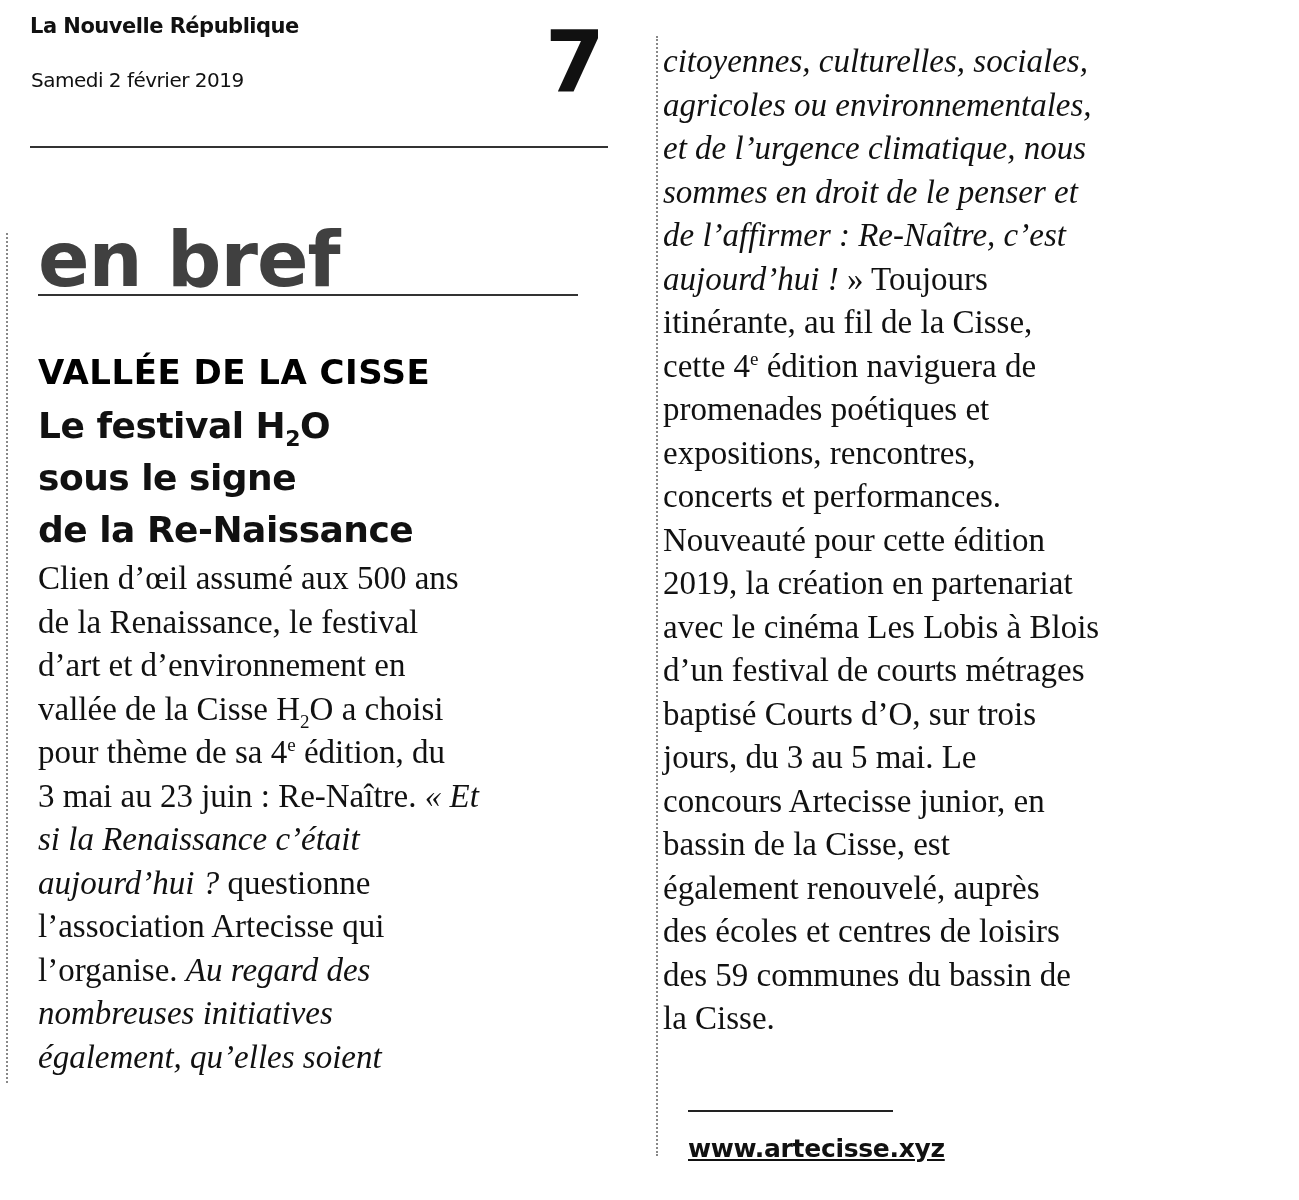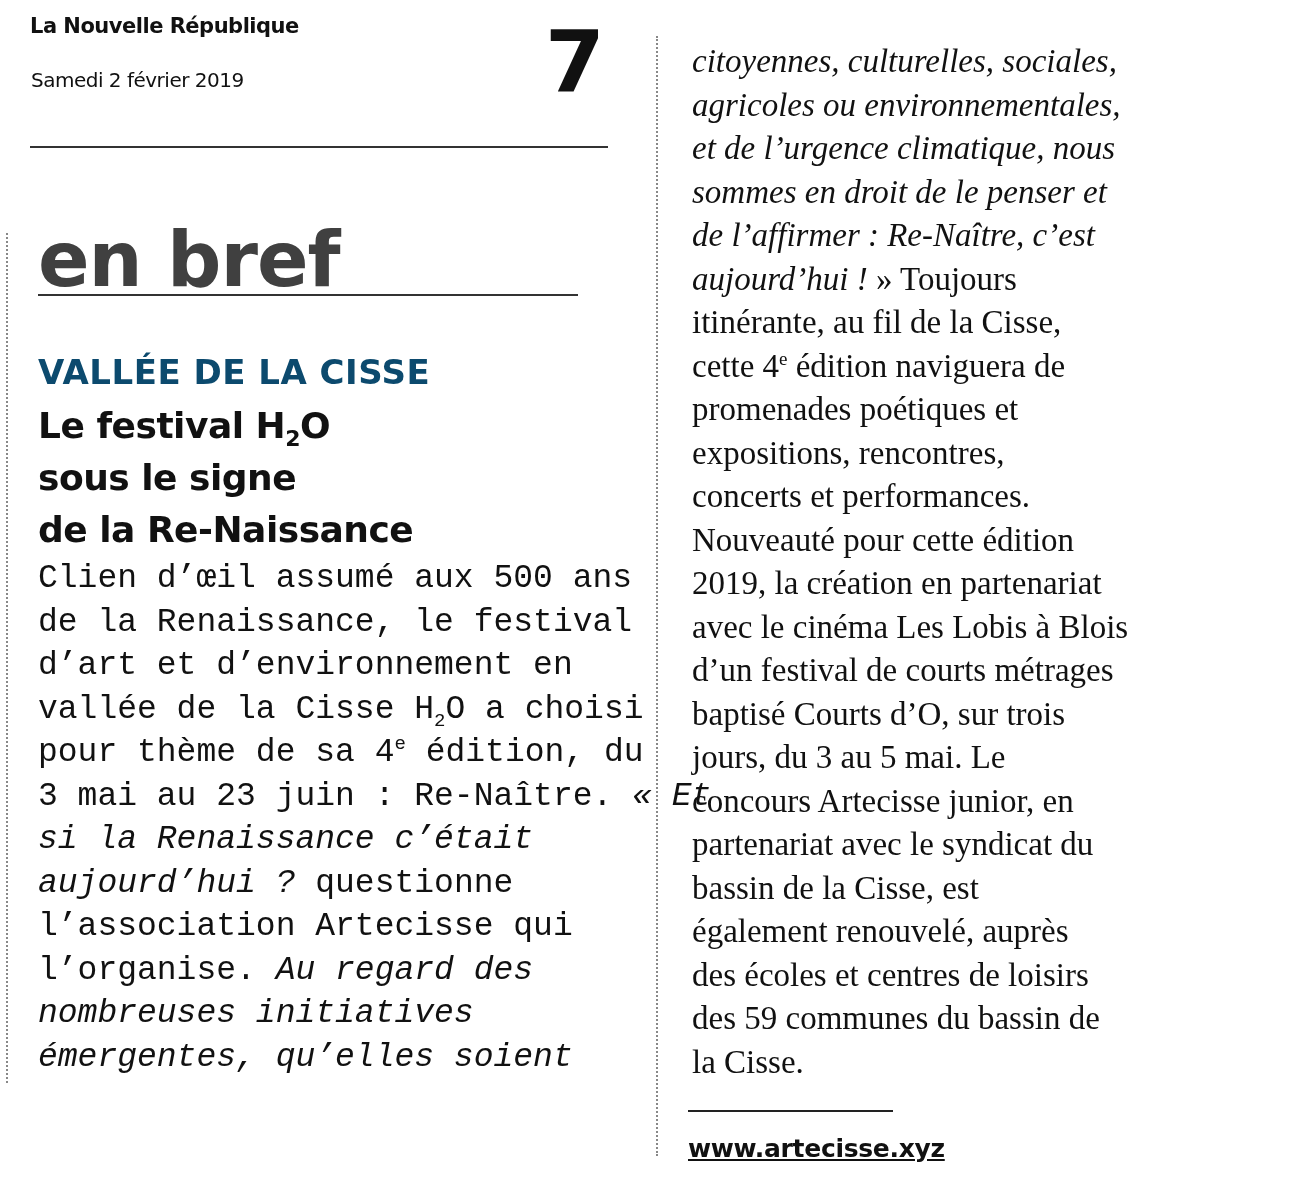--- a/index.html
+++ b/index.html
@@ -29,7 +29,7 @@
   .body-col sup { font-size: 19px; vertical-align: 12px; line-height: 0; }
   .body-col sub { font-size: 19px; vertical-align: -8px; line-height: 0; }
   .left-body { left: 38px; top: 557px; font-family: Liberation Mono, monospace; }
-  .right-body { left: 692px; top: 40px; }
+  .right-body { left: 663px; top: 40px; }
 
   .sig-rule { position: absolute; left: 688px; top: 1110px; width: 205px; border-top: 2px solid #222; }
   .website { position: absolute; left: 688px; top: 1134px; font-size: 25px; font-weight: bold; letter-spacing: -0.3px; text-decoration: underline; }

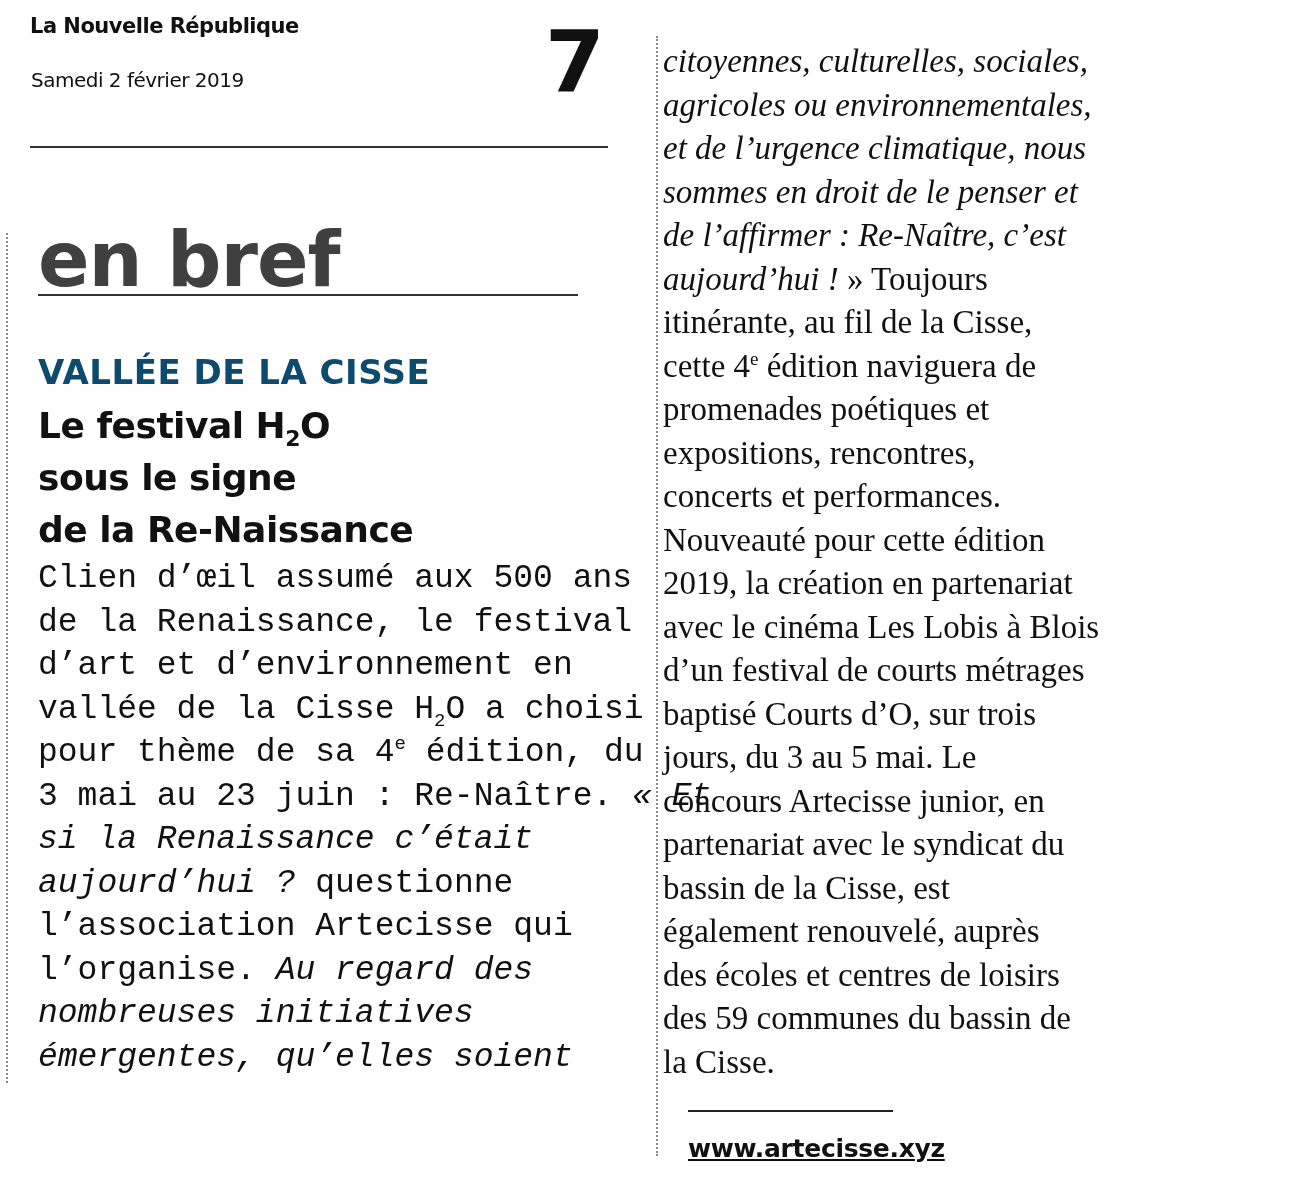--- a/index.html
+++ b/index.html
@@ -19,7 +19,7 @@
   .rubric { position: absolute; left: 38px; top: 218px; font-size: 76px; font-weight: bold; color: #404040; letter-spacing: -1px; line-height: 1.1; white-space: nowrap; }
   .rubric-rule { position: absolute; left: 38px; top: 294px; width: 540px; border-top: 2px solid #333; }
 
-  .kicker { position: absolute; left: 38px; top: 352px; font-size: 34px; font-weight: bold; color: #0c4a6e; letter-spacing: 0.5px; white-space: nowrap; }
+  .kicker { position: absolute; left: 38px; top: 352px; font-size: 34px; font-weight: bold; color: #000000; letter-spacing: 0.5px; white-space: nowrap; }
   .headline { position: absolute; left: 38px; top: 400px; font-size: 36px; font-weight: bold; line-height: 52px; letter-spacing: -0.5px; }
   .headline sub { font-size: 22px; vertical-align: -8px; line-height: 0; }
 

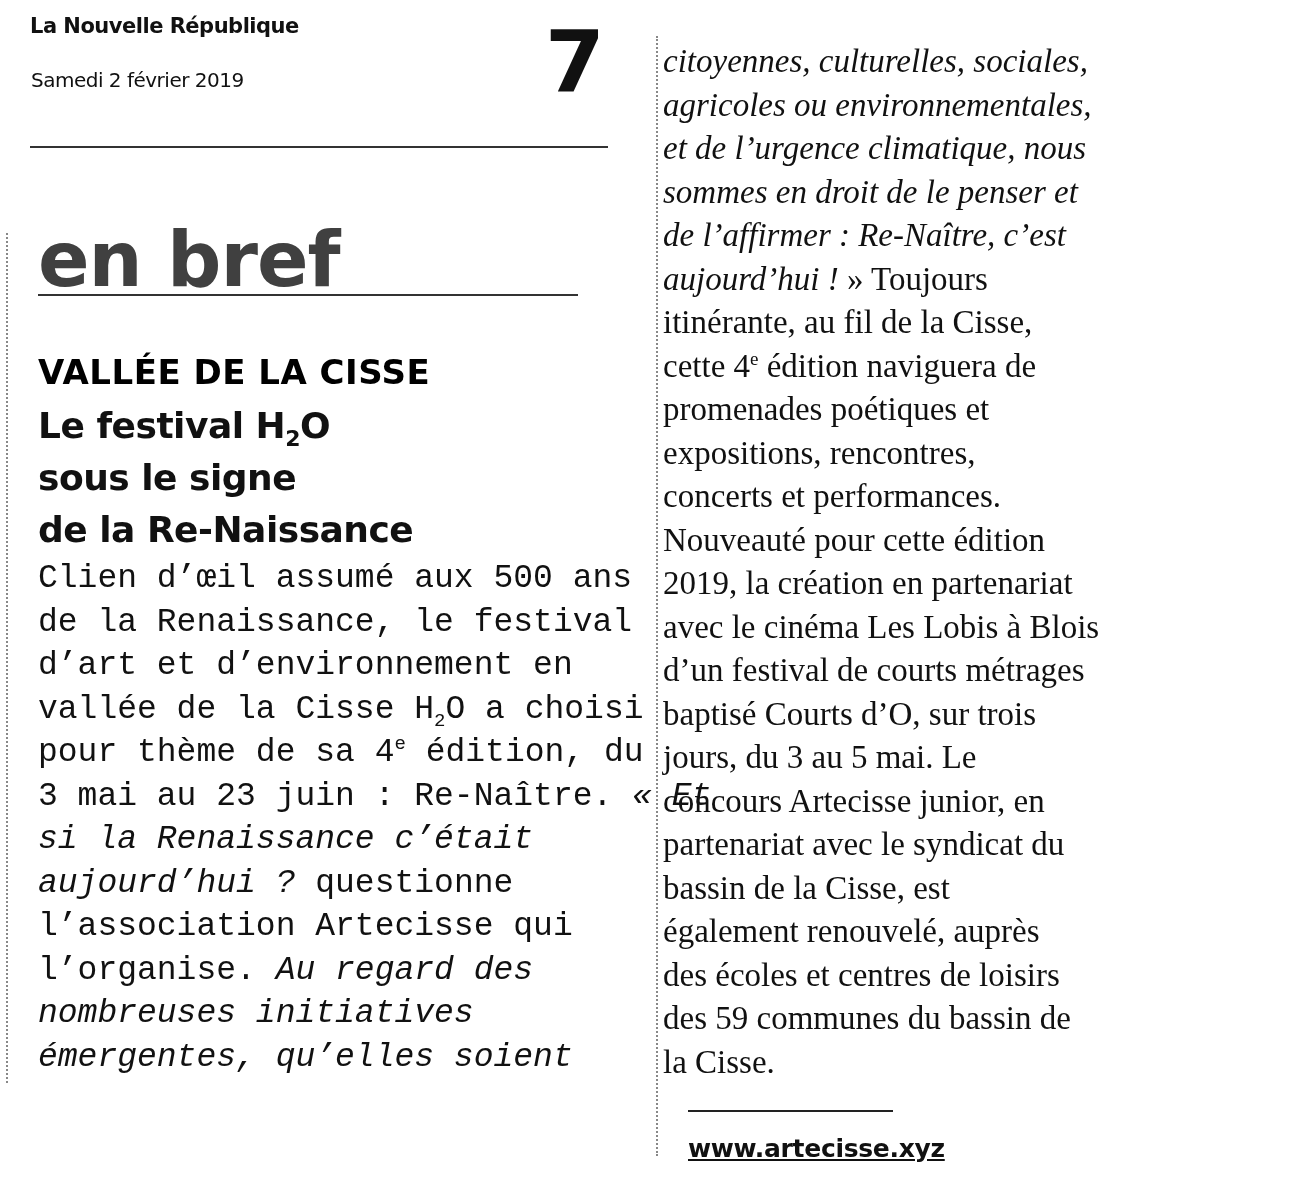--- a/index.html
+++ b/index.html
@@ -28,7 +28,7 @@
   .body-col i { font-style: italic; }
   .body-col sup { font-size: 19px; vertical-align: 12px; line-height: 0; }
   .body-col sub { font-size: 19px; vertical-align: -8px; line-height: 0; }
-  .left-body { left: 38px; top: 557px; font-family: Liberation Mono, monospace; }
+  .left-body { left: 38px; top: 557px; }
   .right-body { left: 663px; top: 40px; }
 
   .sig-rule { position: absolute; left: 688px; top: 1110px; width: 205px; border-top: 2px solid #222; }

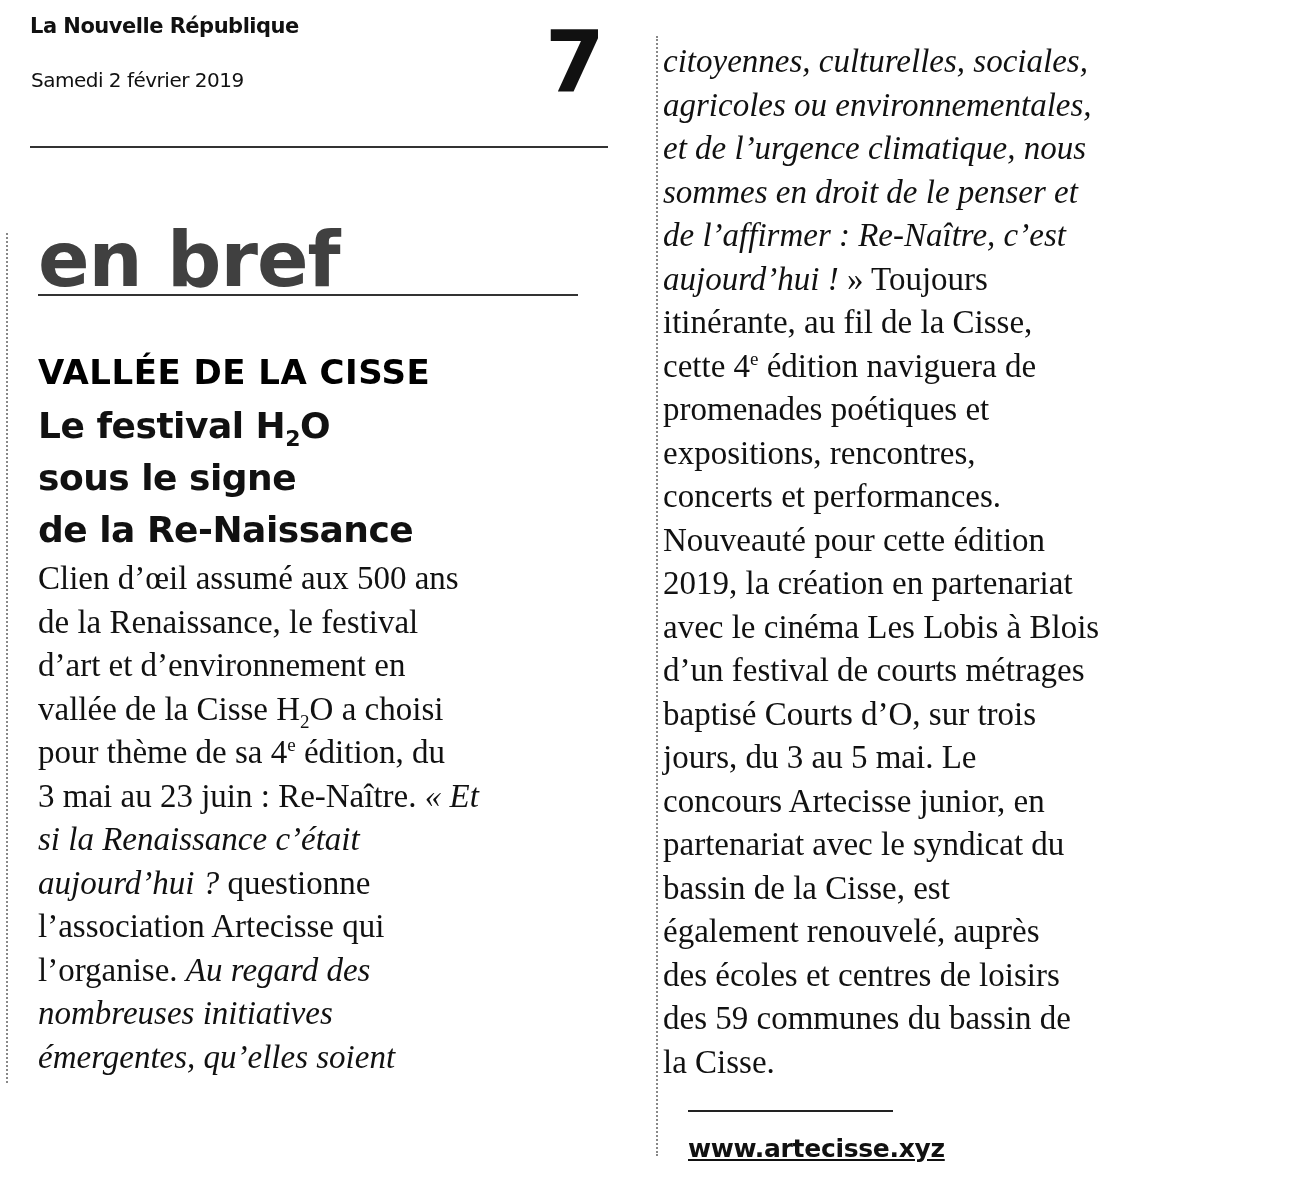--- a/index.html
+++ b/index.html
@@ -92,7 +92,6 @@
   <span class="line">baptisé Courts d’O, sur trois</span>
   <span class="line">jours, du 3 au 5 mai. Le</span>
   <span class="line">concours Artecisse junior, en</span>
-  <span class="line">partenariat avec le syndicat du</span>
   <span class="line">bassin de la Cisse, est</span>
   <span class="line">également renouvelé, auprès</span>
   <span class="line">des écoles et centres de loisirs</span>

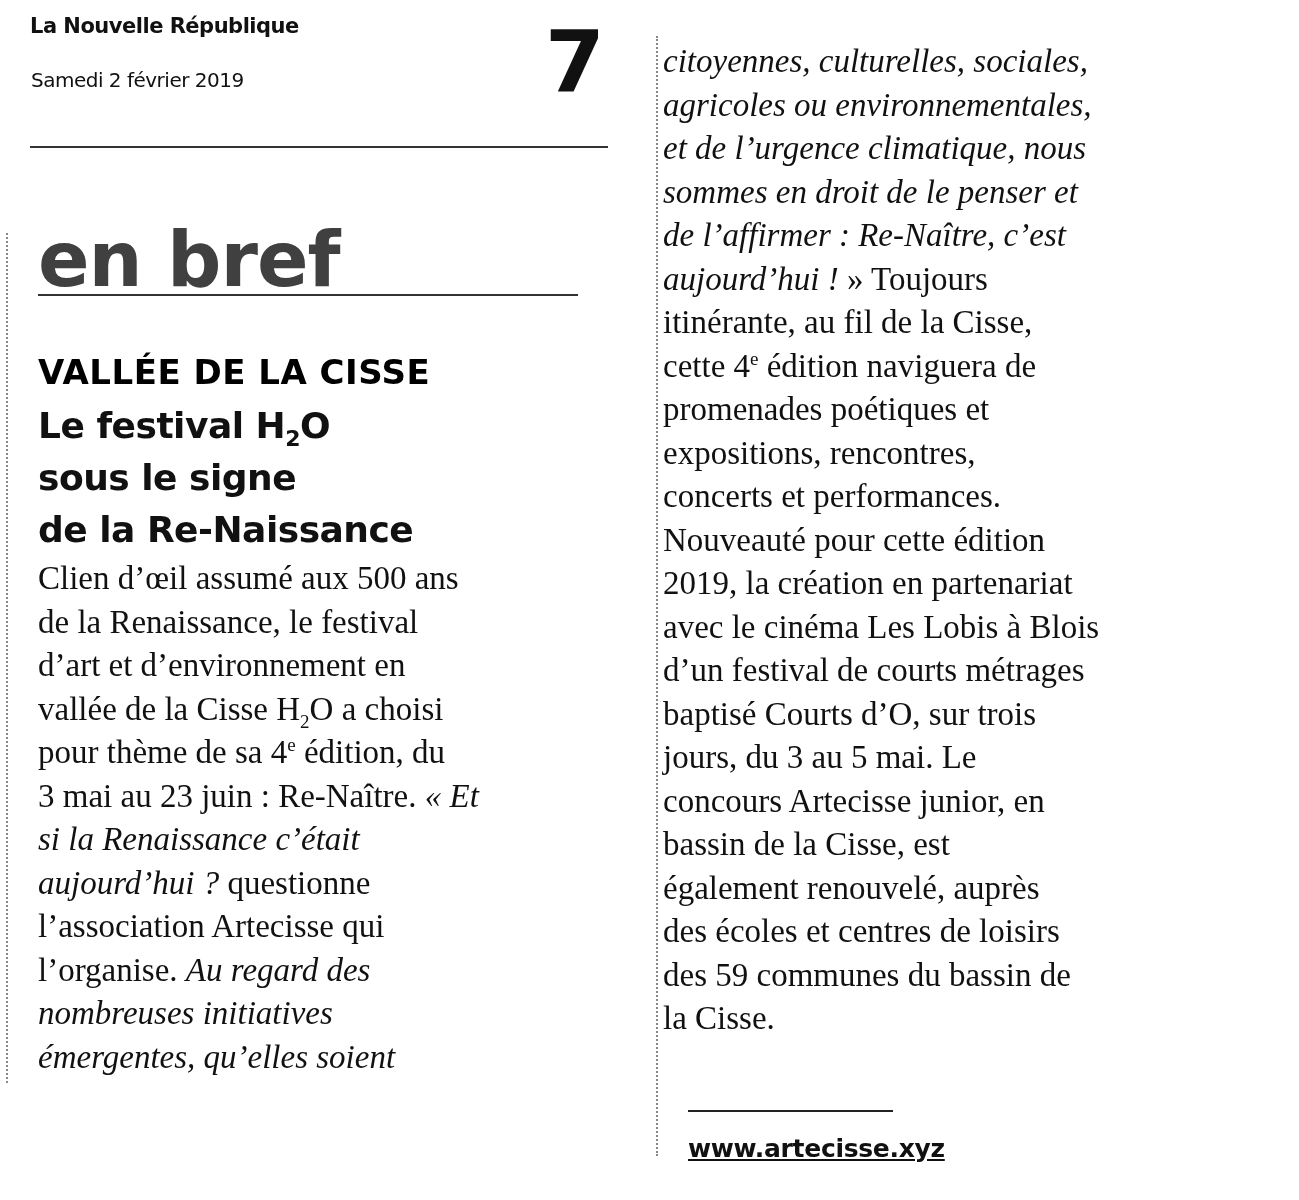--- a/index.html
+++ b/index.html
@@ -70,7 +70,7 @@
   <span class="line">l’association Artecisse qui</span>
   <span class="line"><span>l’organise. </span><i>Au regard des</i></span>
   <span class="line"><i>nombreuses initiatives</i></span>
-  <span class="line"><i>émergentes, qu’elles soient</i></span>
+  <span class="line"><i>également, qu’elles soient</i></span>
 </div>
 
 <div class="body-col right-body serif">

